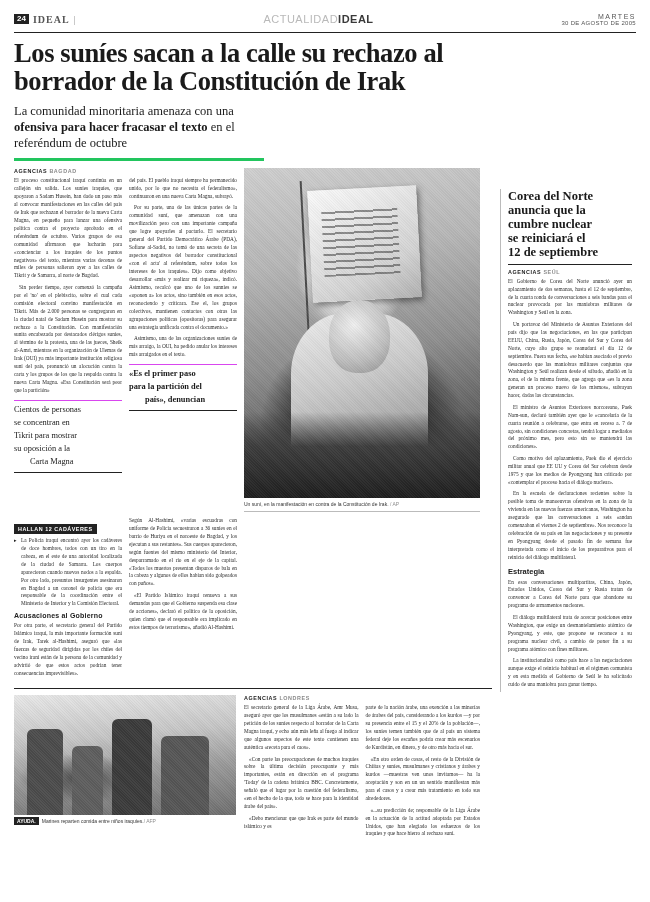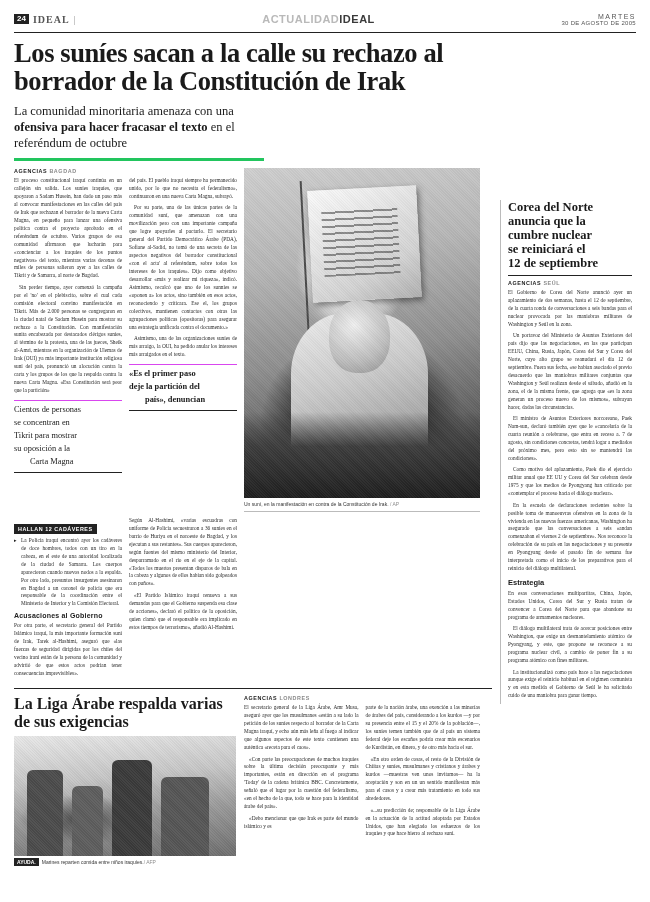--- a/index.html
+++ b/index.html
@@ -36,7 +36,7 @@
     font-family:"Liberation Sans", sans-serif; font-size:11px;
     letter-spacing:0.5px;
   }
-  .mast-center .sec { color:#b9b9b9; font-weight:bold; }
+  .mast-center .sec { color:#b9b9b9; font-weight:normal; }
   .mast-center .sub { color:#3a3a3a; font-weight:bold; }
   .mast-right { text-align:right; font-family:"Liberation Sans", sans-serif; }
   .mast-right .day { font-size:7px; letter-spacing:1.5px; color:#555; display:block; }

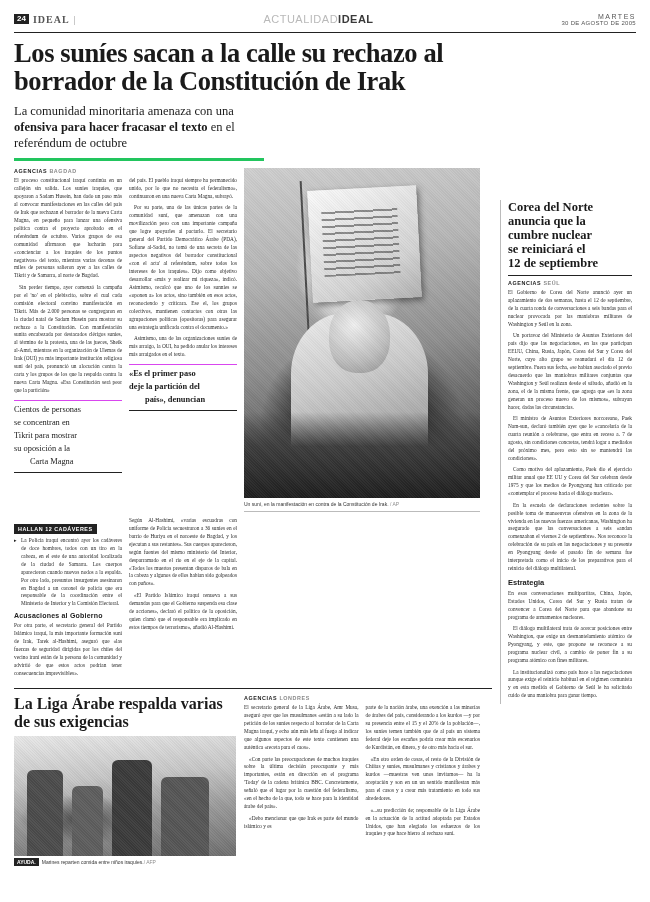--- a/index.html
+++ b/index.html
@@ -273,7 +273,7 @@
           </div>
           <div class="pullbox">
             <p class="q">«Es el primer paso</p>
-            <p class="q">deje la partición del</p>
+            <p class="q">para la partición del</p>
             <p class="q">país», denuncian</p>
           </div>
         </div>

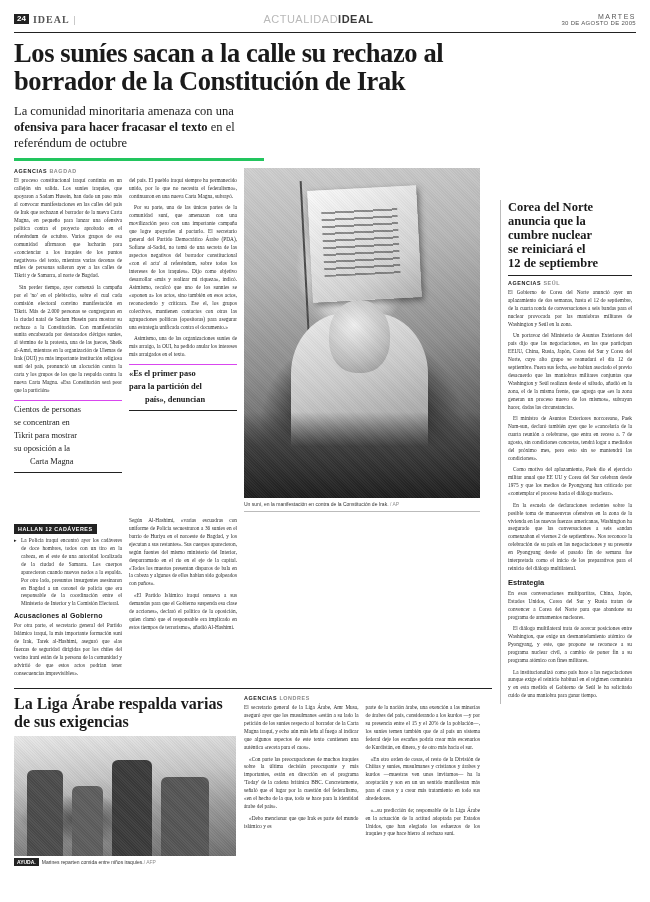--- a/index.html
+++ b/index.html
@@ -316,7 +316,6 @@
 
       <div class="bottom">
         <div class="bf-left">
-          <h2 class="bf-head">La Liga Árabe respalda varias de sus exigencias</h2>
           <div class="bf-photo">
             <div class="p1"></div>
             <div class="p2"></div>

